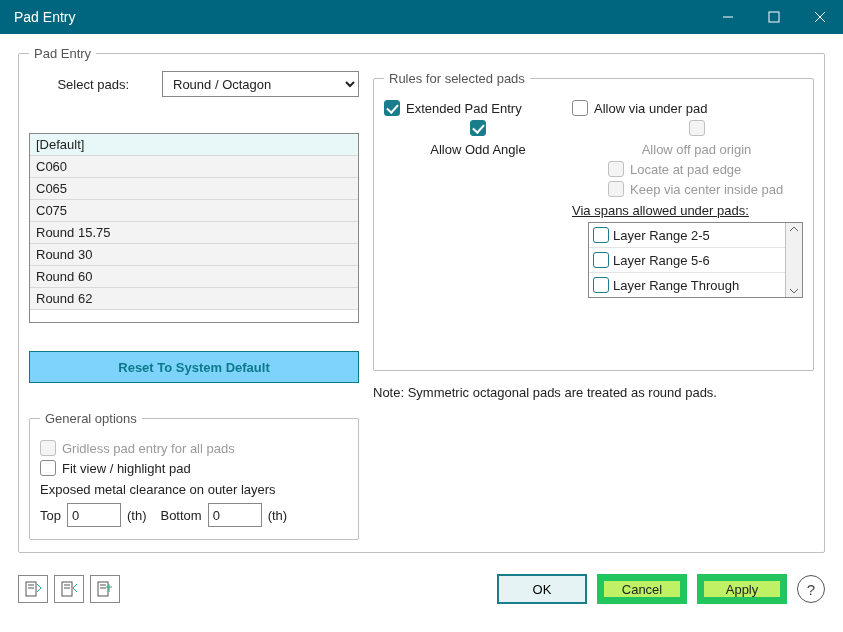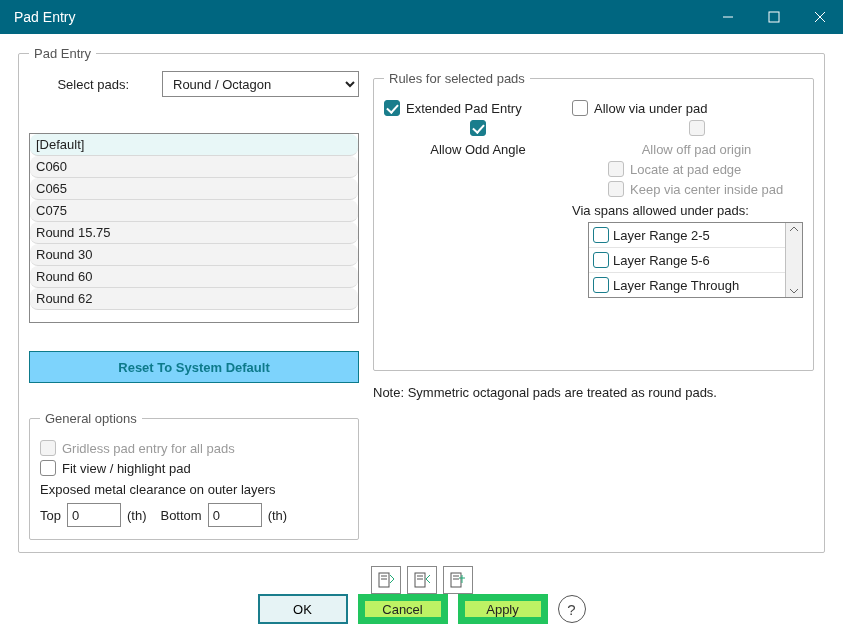--- a/index.html
+++ b/index.html
@@ -19,7 +19,7 @@
 .select-row label { width: 100px; text-align: right; }
 .dropdown { flex: 1; height: 26px; border: 1px solid #888; padding: 2px 6px; background: #fff; margin-left: 25px; }
 .pad-list { border: 1px solid #888; height: 190px; overflow: hidden; }
-.pad-row { padding: 3px 6px; border-bottom: 1px solid #d9d9d9; background: #f3f3f3; border-radius: 8px; }
+.pad-row { padding: 3px 6px; border-bottom: 1px solid #d9d9d9; background: #f3f3f3; }
 .pad-row.sel { background: #e8f7f7; }
 .reset-btn { width: 100%; height: 32px; border: 1.5px solid #0d7a8b; background: #7dd3fc; color: #0d7a8b; font-weight: 700; cursor: pointer; }
 .check-row { display: flex; align-items: center; gap: 6px; margin: 4px 0; }

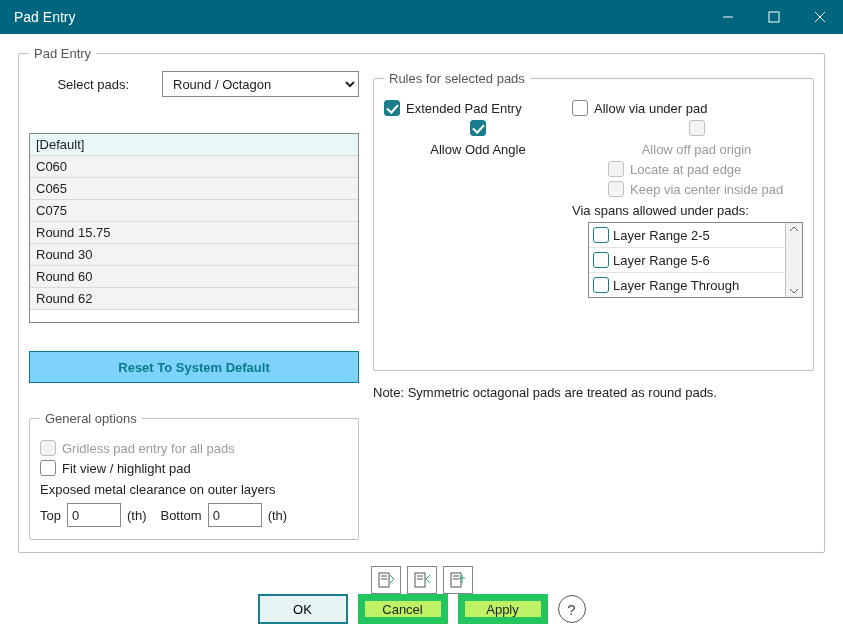--- a/index.html
+++ b/index.html
@@ -33,7 +33,7 @@
 .rules-right { flex: 1; }
 .indent1 { margin-left: 18px; flex-direction: column; }
 .indent2 { margin-left: 36px; }
-.spans-label { margin-top: 6px; margin-bottom: 4px; }
+.spans-label { margin-top: 6px; margin-bottom: 4px; text-decoration: underline; }
 .spans-box { border: 1px solid #888; height: 76px; display: flex; margin-left: 16px; }
 .spans-list { flex: 1; display: flex; flex-direction: column; }
 .span-row { flex: 1; display: flex; align-items: center; padding: 2px 4px; border-bottom: 1px solid #e4e4e4; gap: 4px; }

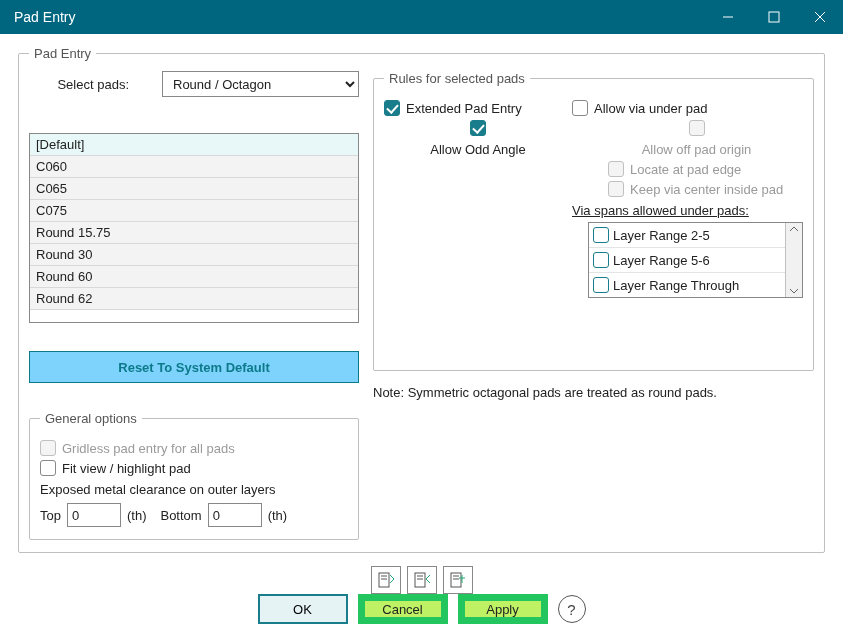--- a/index.html
+++ b/index.html
@@ -44,7 +44,7 @@
 .clearance-label { margin: 6px 0 6px 0; font-size: 13px; }
 .clearance-inputs { display: flex; align-items: center; gap: 6px; }
 .clearance-inputs input { width: 54px; height: 24px; border: 1px solid #888; padding: 2px 4px; text-align: left; }
-.bottom-bar { position: absolute; bottom: 8px; left: 18px; right: 18px; display: flex; justify-content: space-between; align-items: center; flex-direction: column; }
+.bottom-bar { position: absolute; bottom: 28px; left: 18px; right: 18px; display: flex; justify-content: space-between; align-items: center; }
 .bottom-left { display: flex; gap: 6px; }
 .icon-btn { width: 30px; height: 28px; border: 1px solid #888; background: #fff; display: flex; align-items: center; justify-content: center; cursor: pointer; }
 .bottom-right { display: flex; gap: 10px; align-items: center; }

